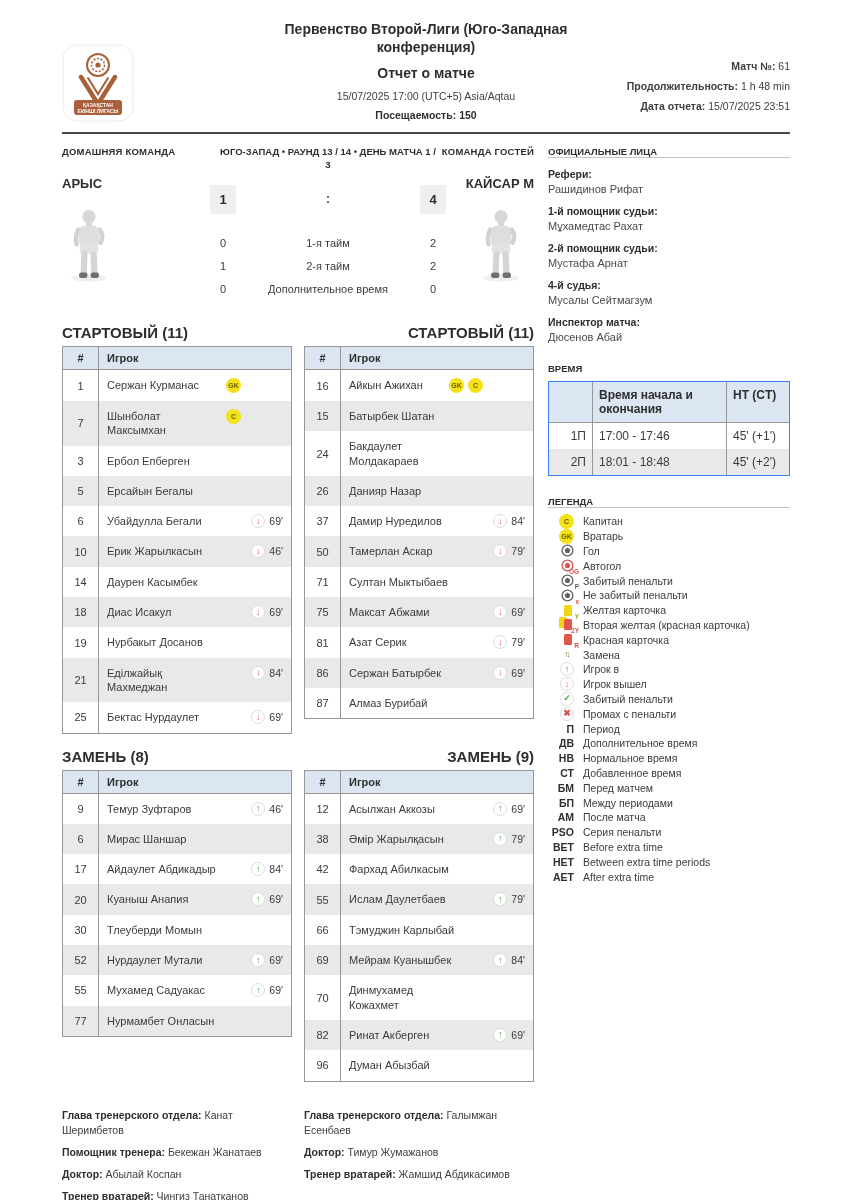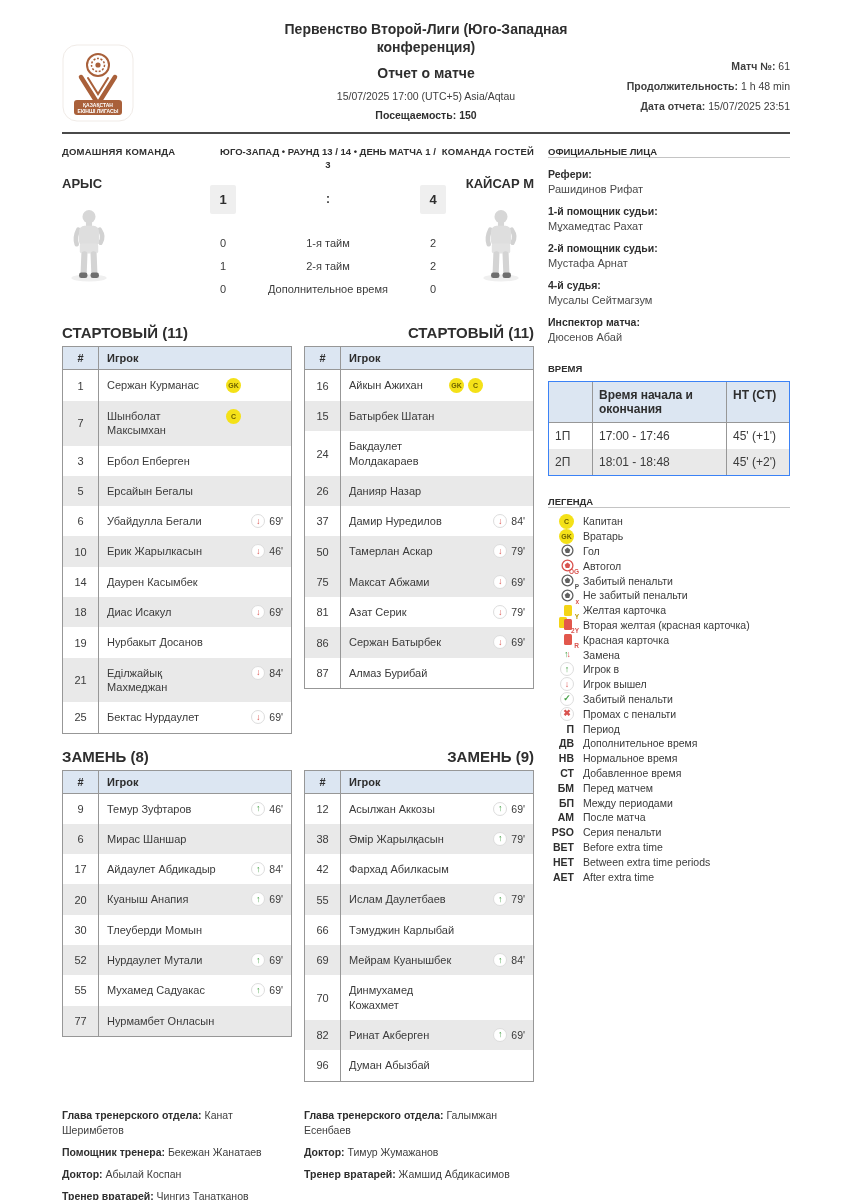--- a/index.html
+++ b/index.html
@@ -77,7 +77,7 @@
 .trow.thead{background:#dce6f2;font-weight:bold;color:#2e2e2e}
 .trow.alt{background:#e9e9e9}
 .tc{padding:6px 6px;border-right:1px solid #979797}
-.tc.c1{text-align:left}
+.tc.c1{text-align:right}
 .tc.c3{text-align:left;border-right:none}
 .trow.thead .tc{border-bottom:1px solid #979797}
 .leg-title{margin-top:20px}

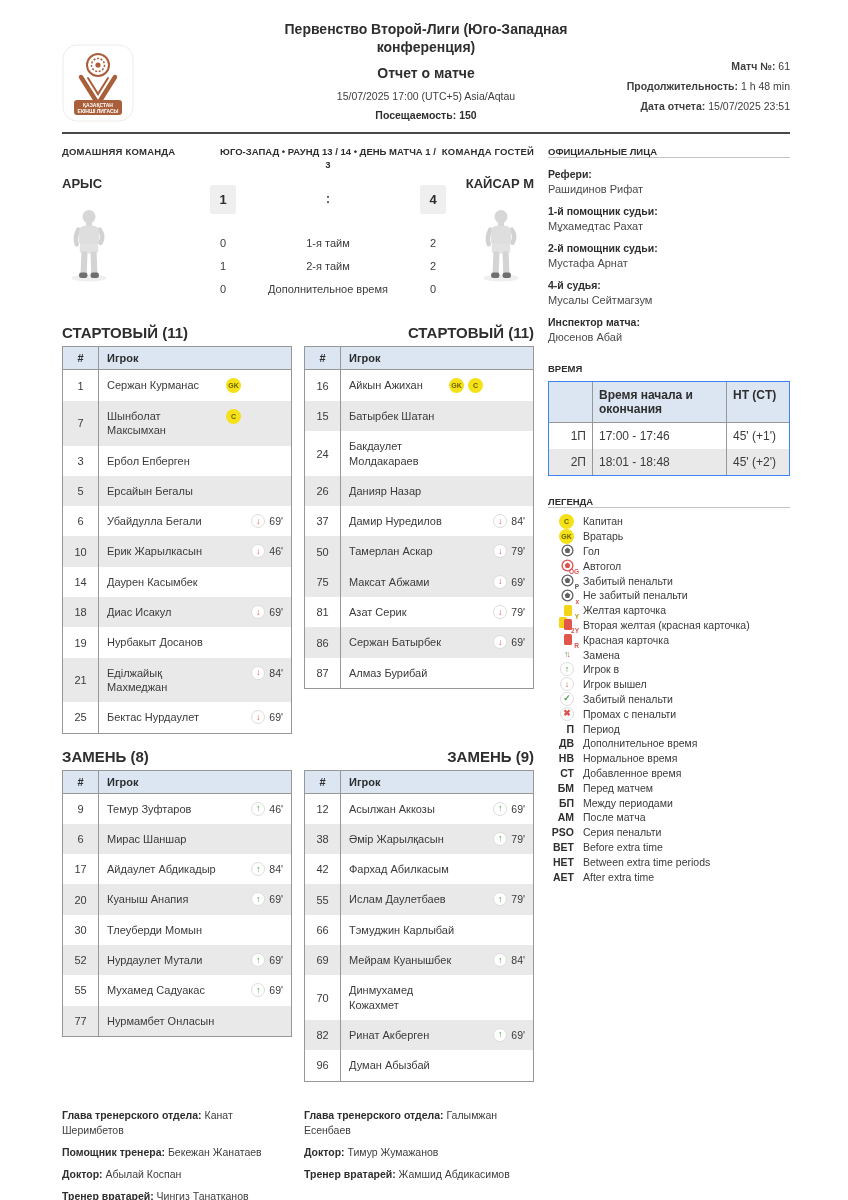--- a/index.html
+++ b/index.html
@@ -383,6 +383,13 @@
                     </span>
                   </div>
                 </div>
+                <div class="lrow">
+                  <div class="lnum">71</div>
+                  <div class="lcell">
+                    <span class="lname">Султан Мыктыбаев</span>
+                    <span class="levt"></span>
+                  </div>
+                </div>
                 <div class="lrow alt">
                   <div class="lnum">75</div>
                   <div class="lcell">

